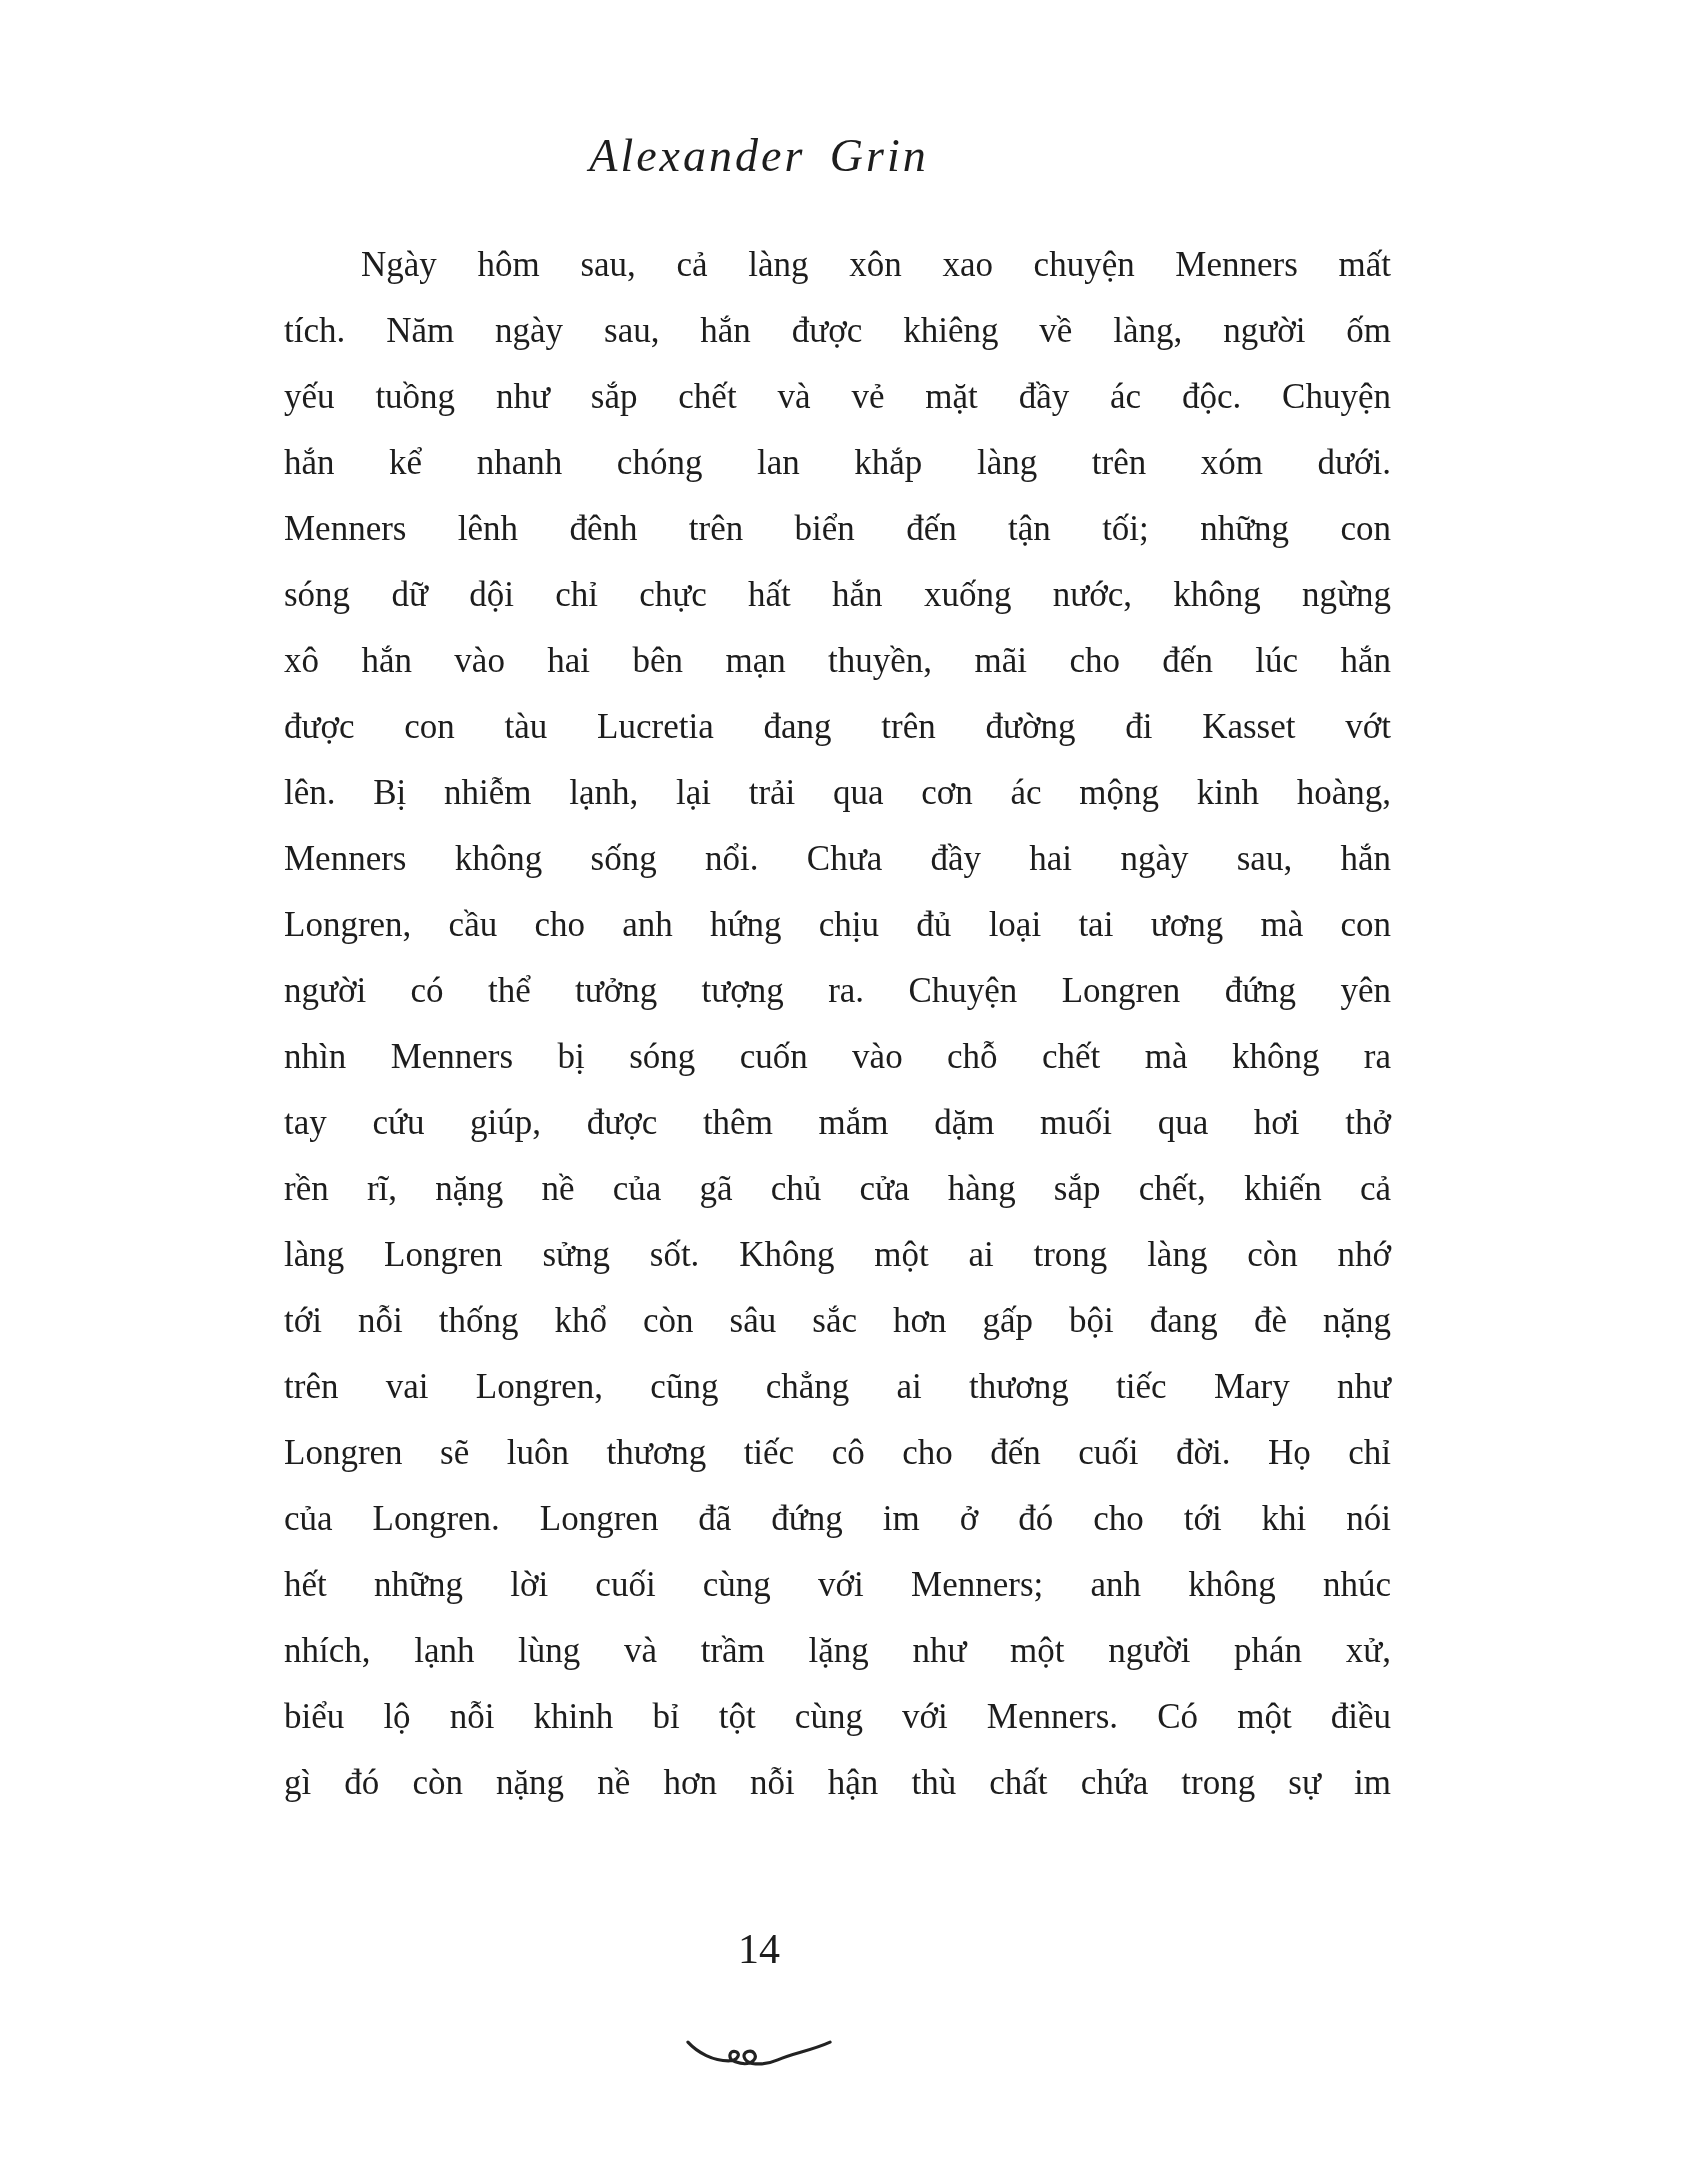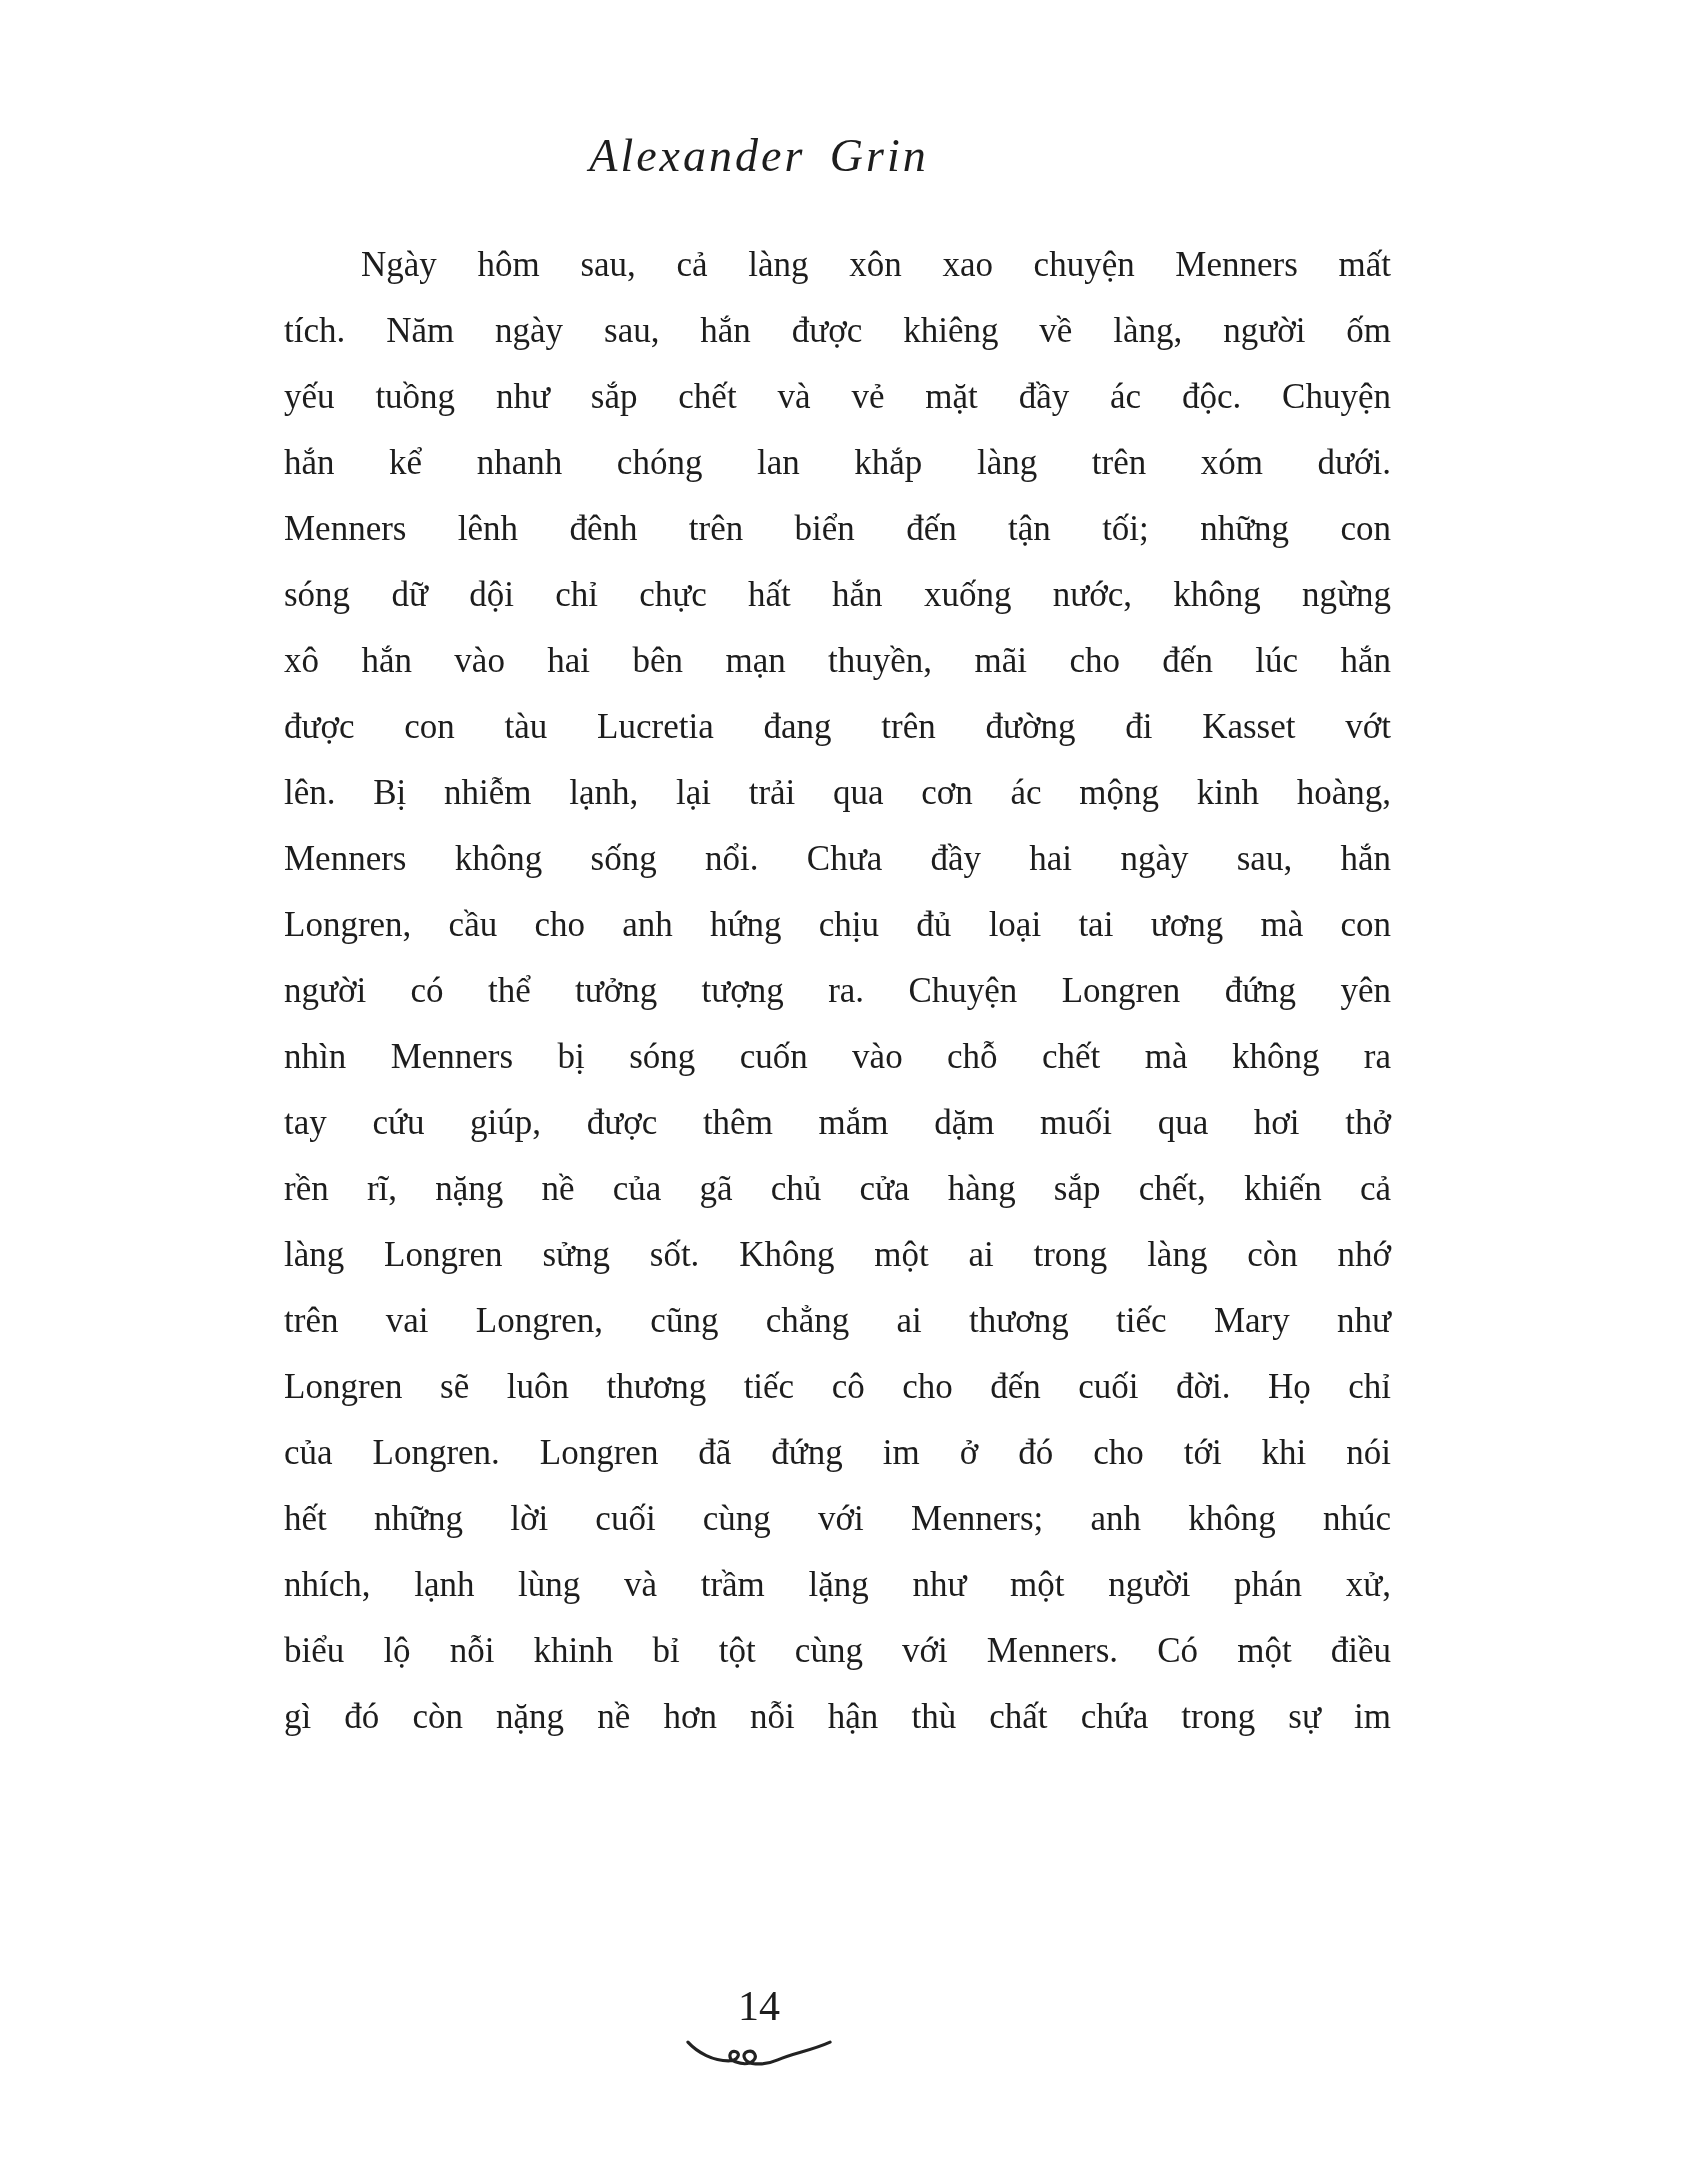--- a/index.html
+++ b/index.html
@@ -85,6 +85,7 @@
       <div class="line">tay cứu giúp, được thêm mắm dặm muối qua hơi thở</div>
       <div class="line">rền rĩ, nặng nề của gã chủ cửa hàng sắp chết, khiến cả</div>
       <div class="line">làng Longren sửng sốt. Không một ai trong làng còn nhớ</div>
+      <div class="line">tới nỗi thống khổ còn sâu sắc hơn gấp bội đang đè nặng</div>
       <div class="line">trên vai Longren, cũng chẳng ai thương tiếc Mary như</div>
       <div class="line">Longren sẽ luôn thương tiếc cô cho đến cuối đời. Họ chỉ</div>
       <div class="line">của Longren. Longren đã đứng im ở đó cho tới khi nói</div>

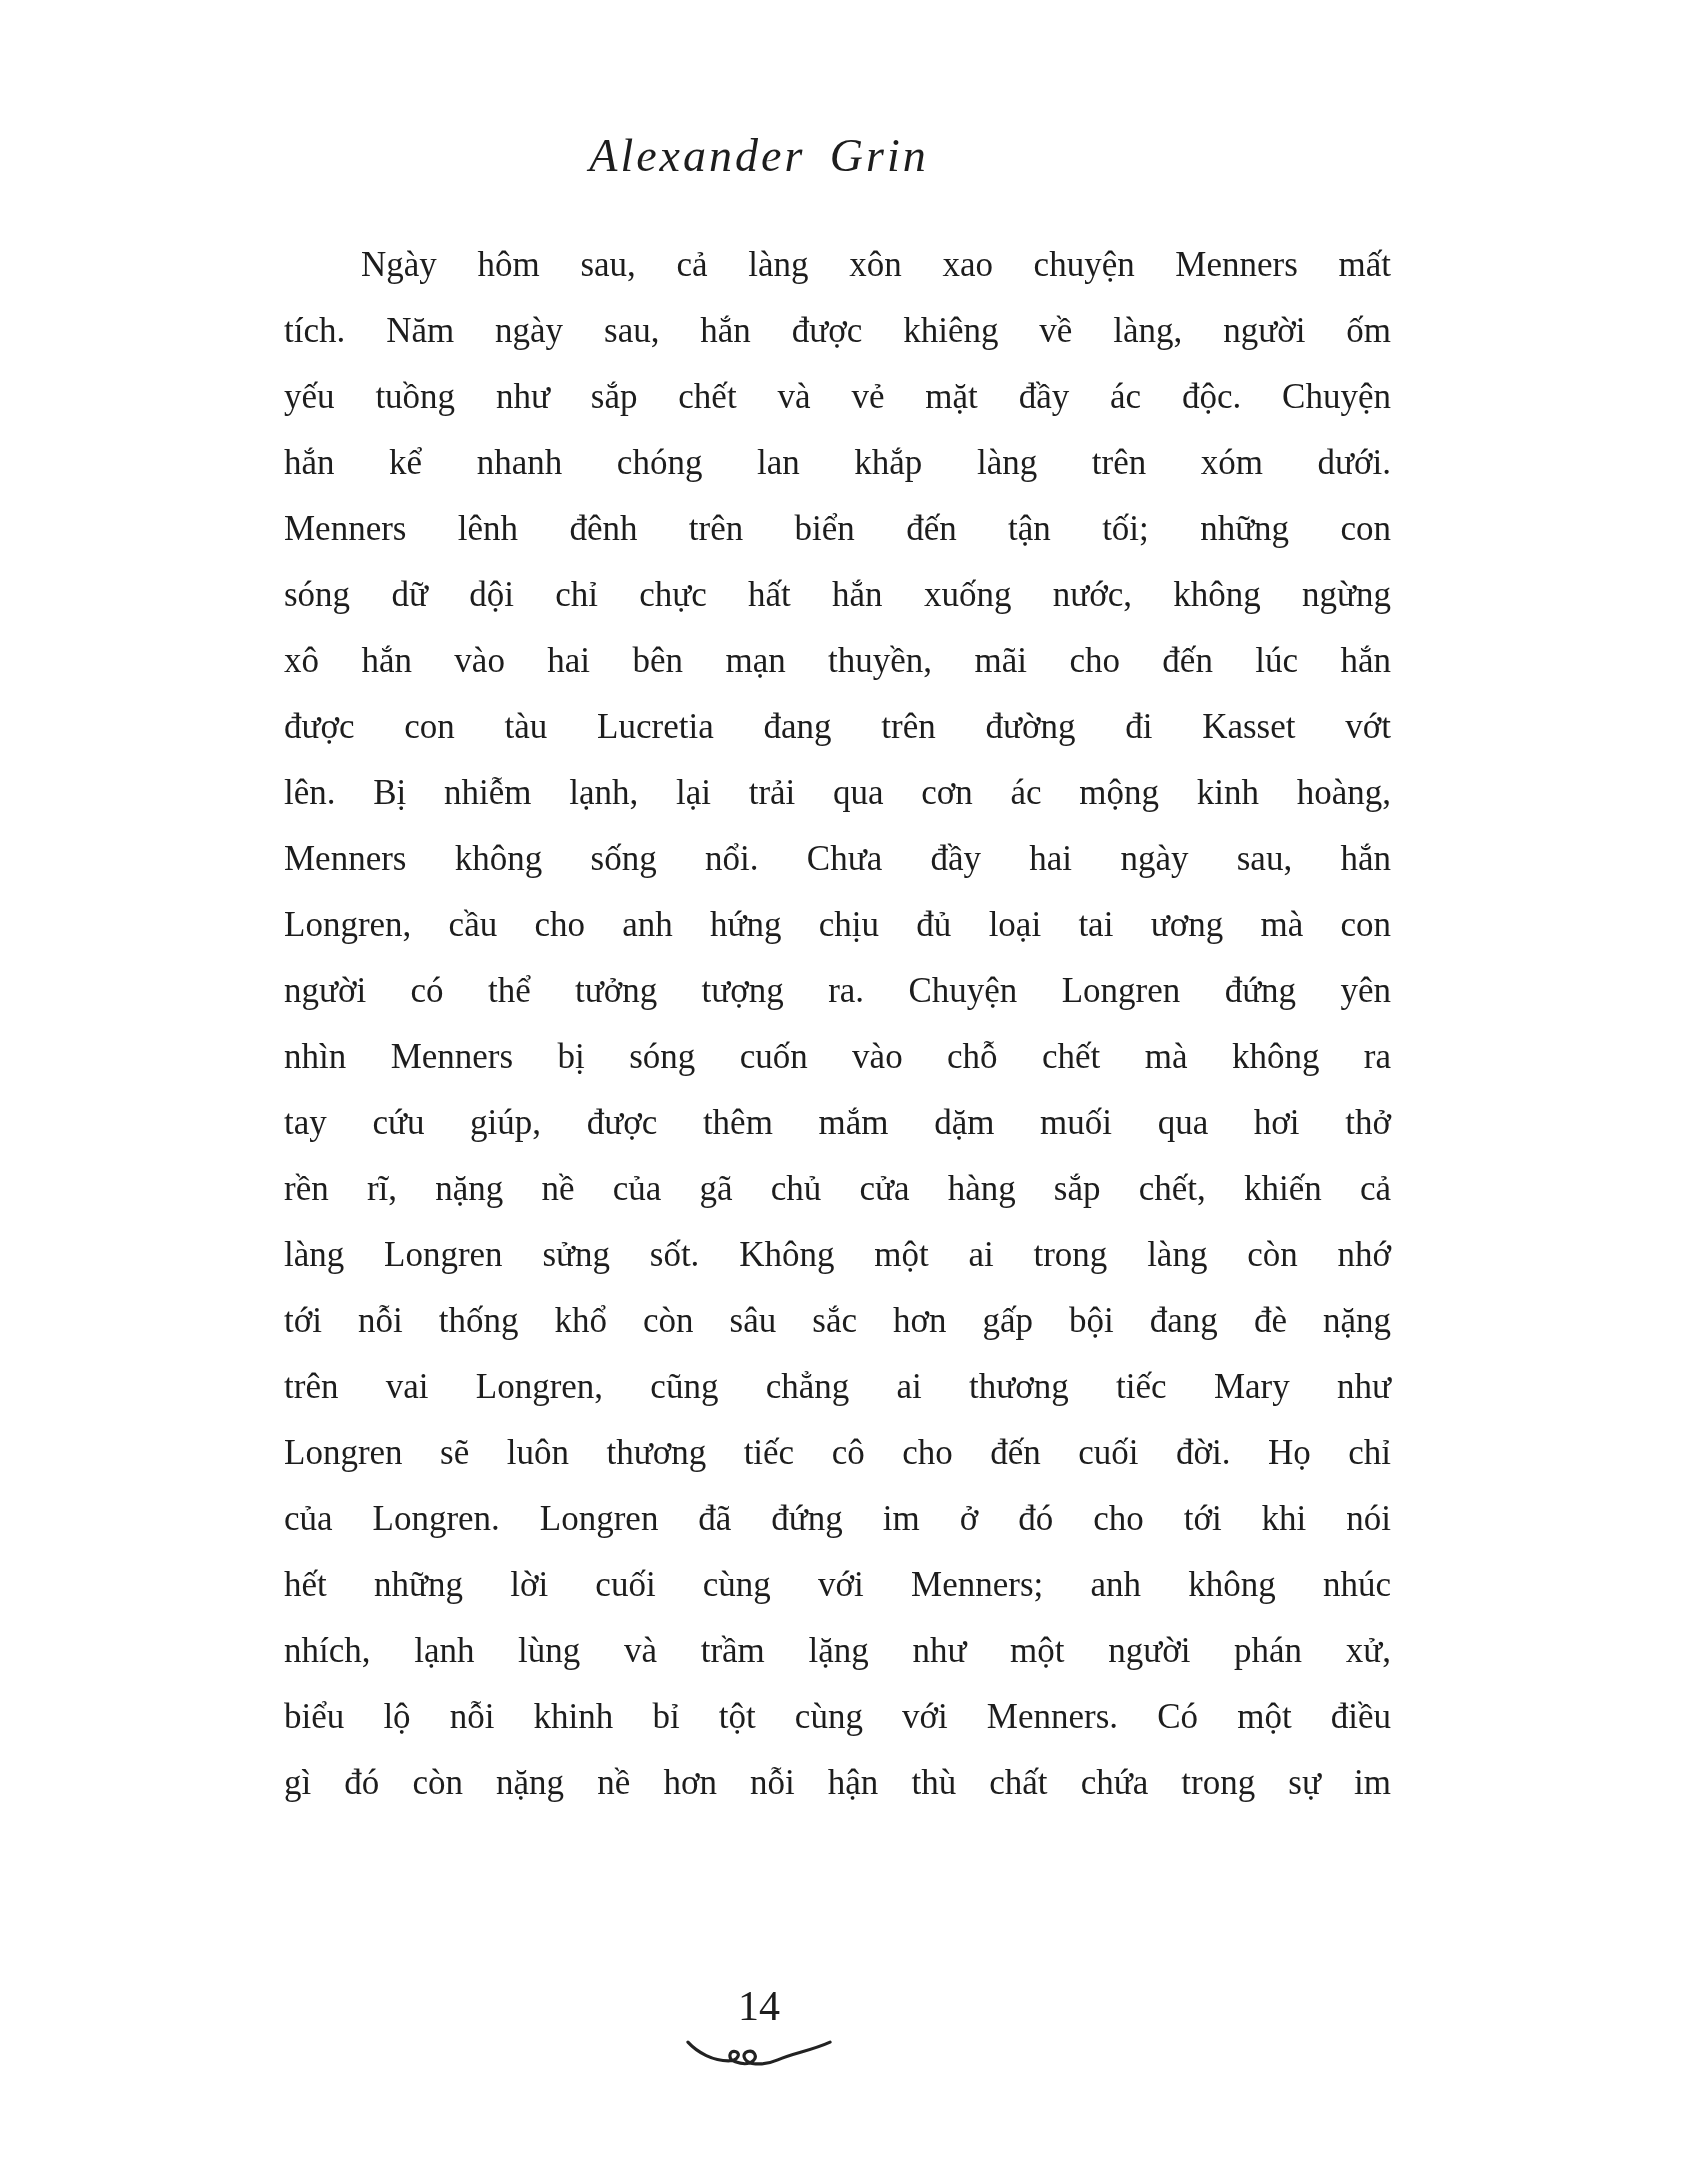--- a/index.html
+++ b/index.html
@@ -48,7 +48,7 @@
 
   .page-number {
     position: absolute;
-    top: 1982px; left: 0; width: 100%;
+    top: 1925px; left: 0; width: 100%;
     text-align: center;
     font-size: 42px;
     color: var(--ink);

